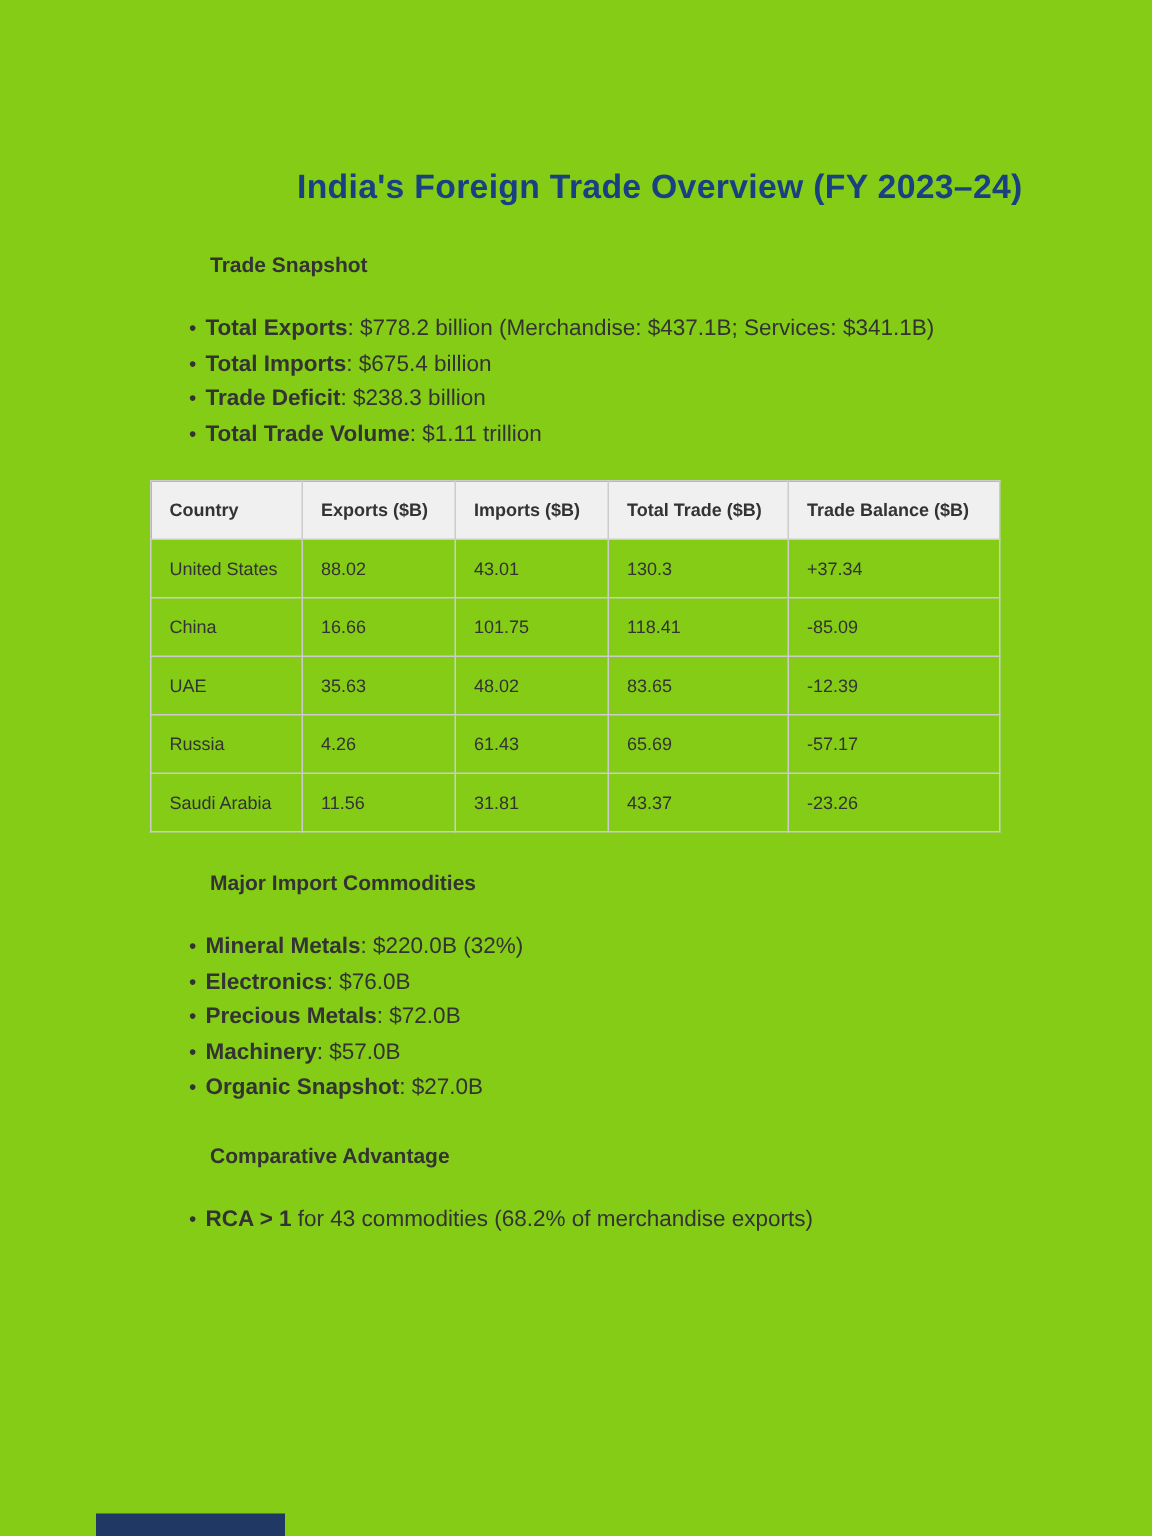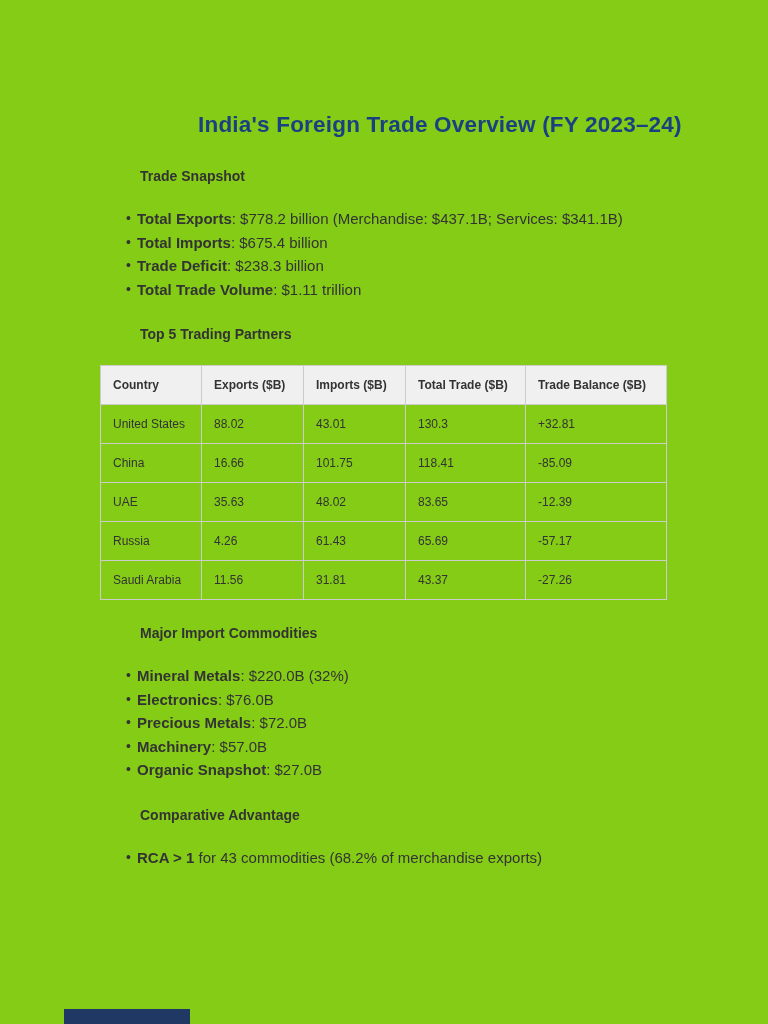--- a/index.html
+++ b/index.html
@@ -106,7 +106,6 @@
     </li>
   </ul>
 
-  <h2 class="section-heading">Top 5 Trading Partners</h2>
   <table class="partners-table">
     <colgroup>
         <col class="c1">

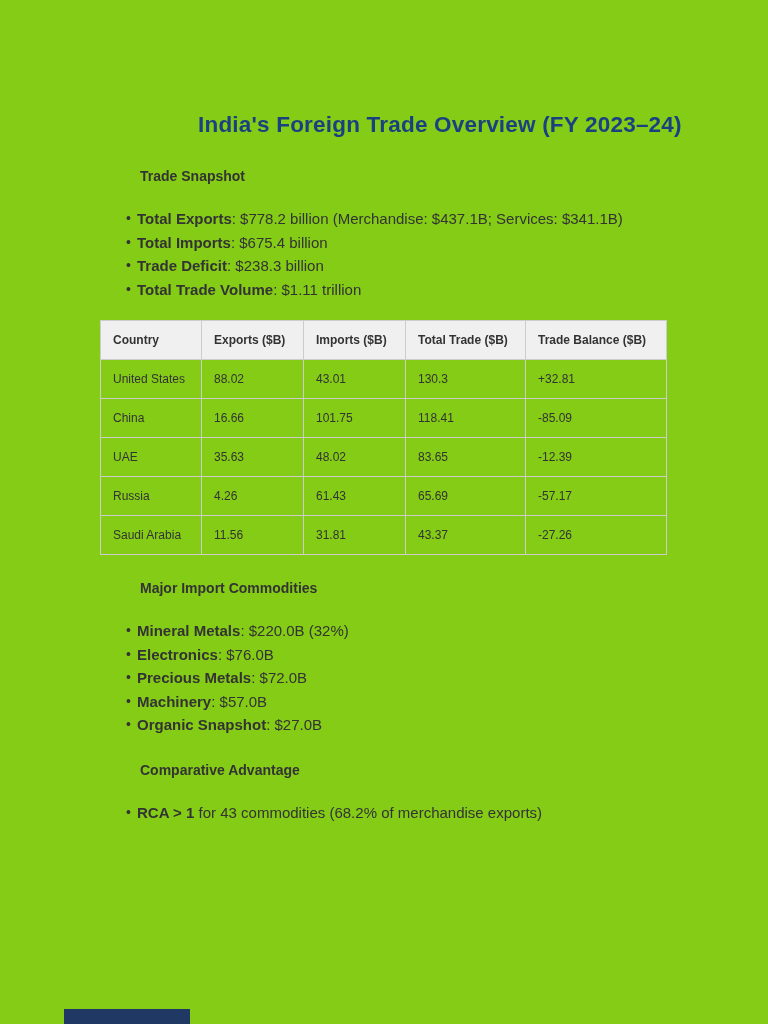--- a/index.html
+++ b/index.html
@@ -129,7 +129,7 @@
         <td>88.02</td>
         <td>43.01</td>
         <td>130.3</td>
-        <td>+32.81</td>
+        <td>+37.34</td>
       </tr>
       <tr>
         <td>China</td>

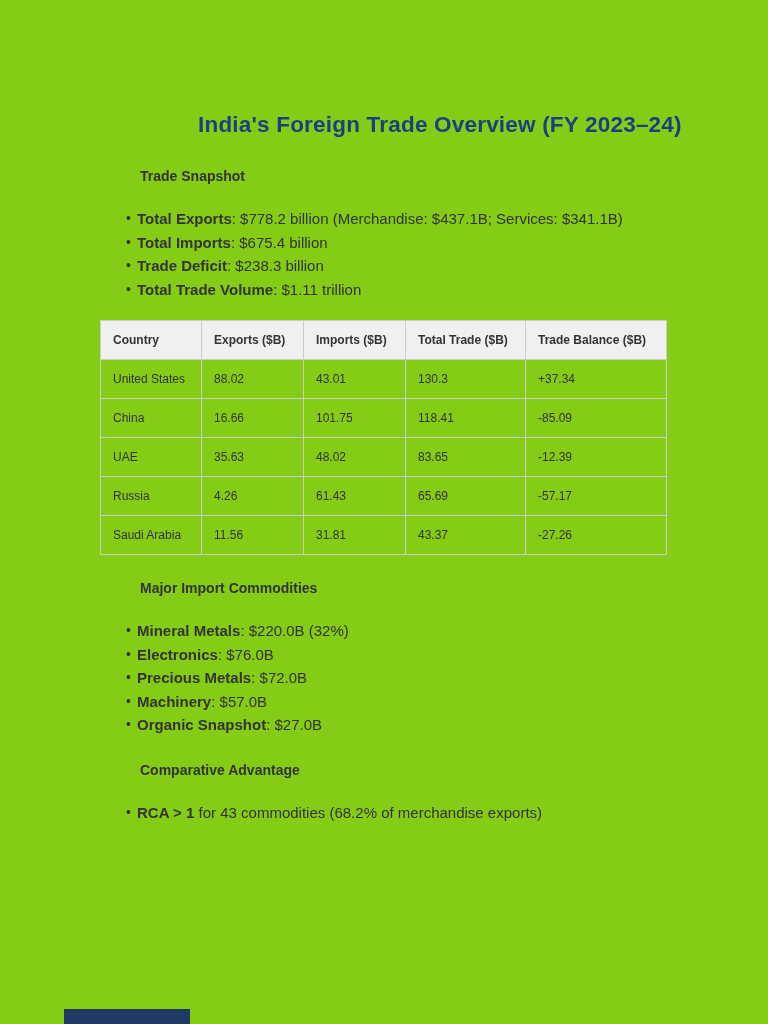--- a/index.html
+++ b/index.html
@@ -157,7 +157,7 @@
         <td>11.56</td>
         <td>31.81</td>
         <td>43.37</td>
-        <td>-27.26</td>
+        <td>-23.26</td>
       </tr>
     </tbody>
   </table>

